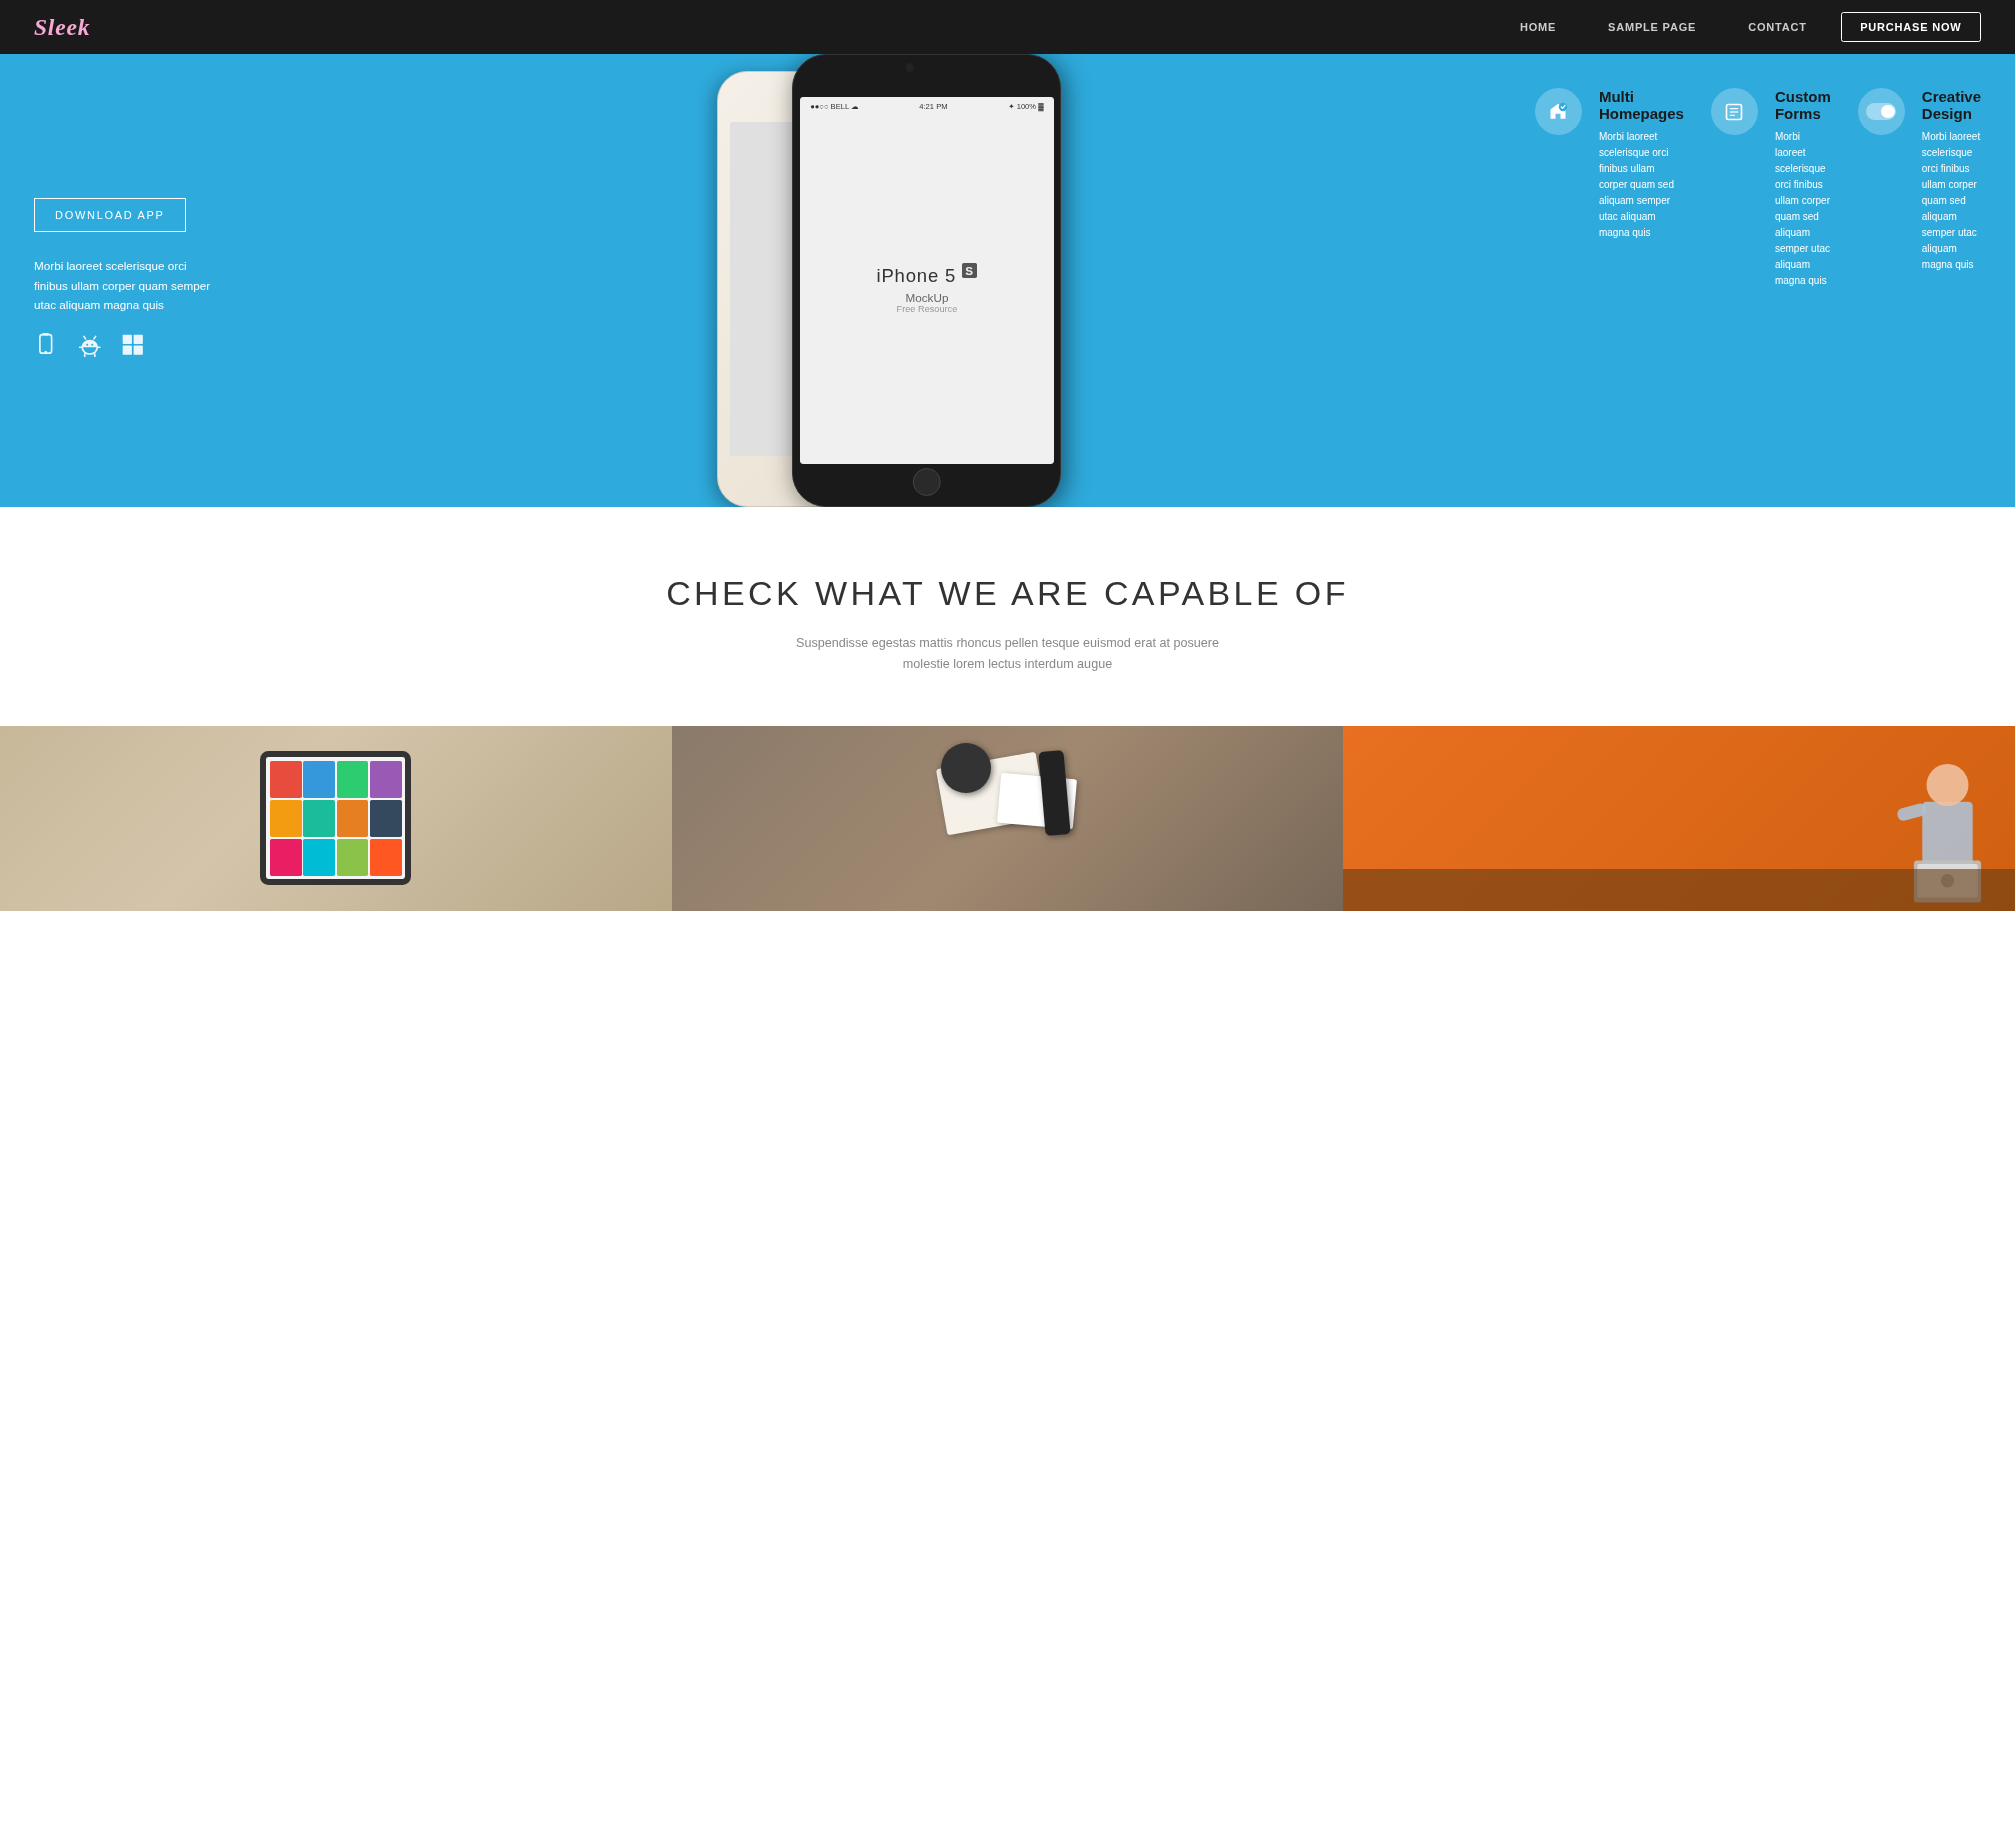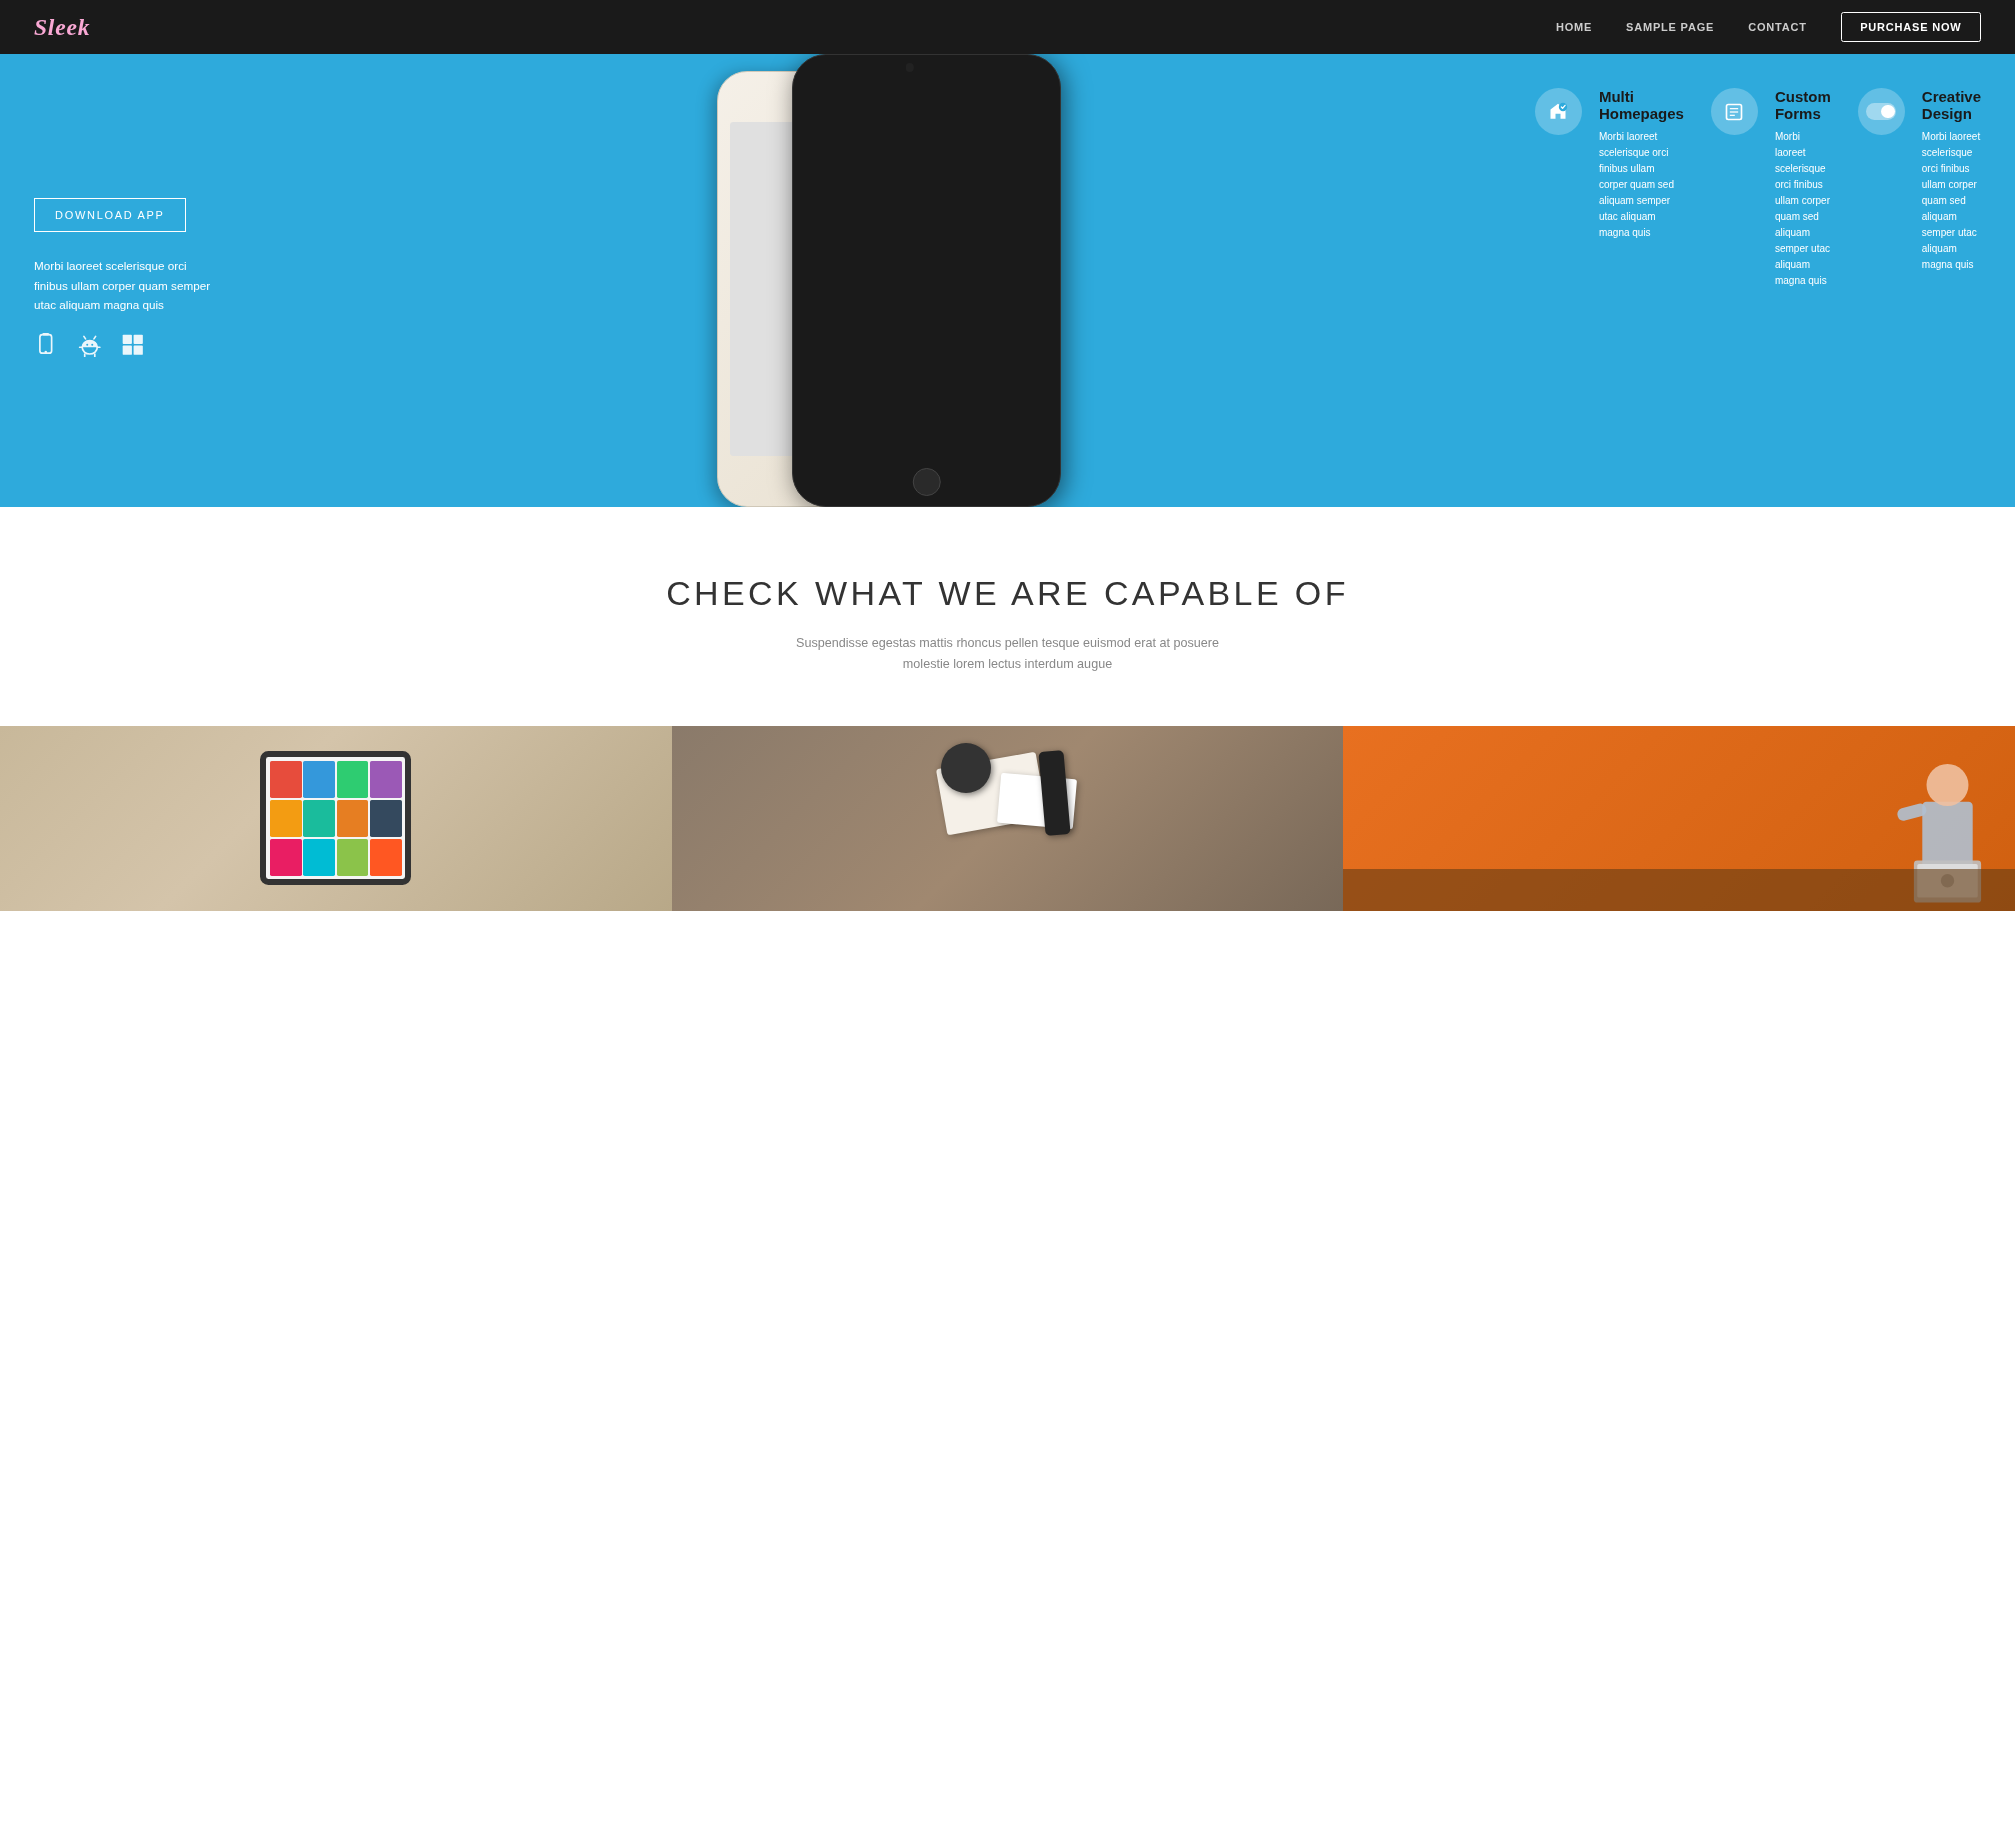--- a/index.html
+++ b/index.html
@@ -36,6 +36,7 @@
       font-weight: 600;
       letter-spacing: 0.8px;
       text-transform: uppercase;
+      margin-left: 18px;
     }
     .nav-purchase {
       background: transparent;

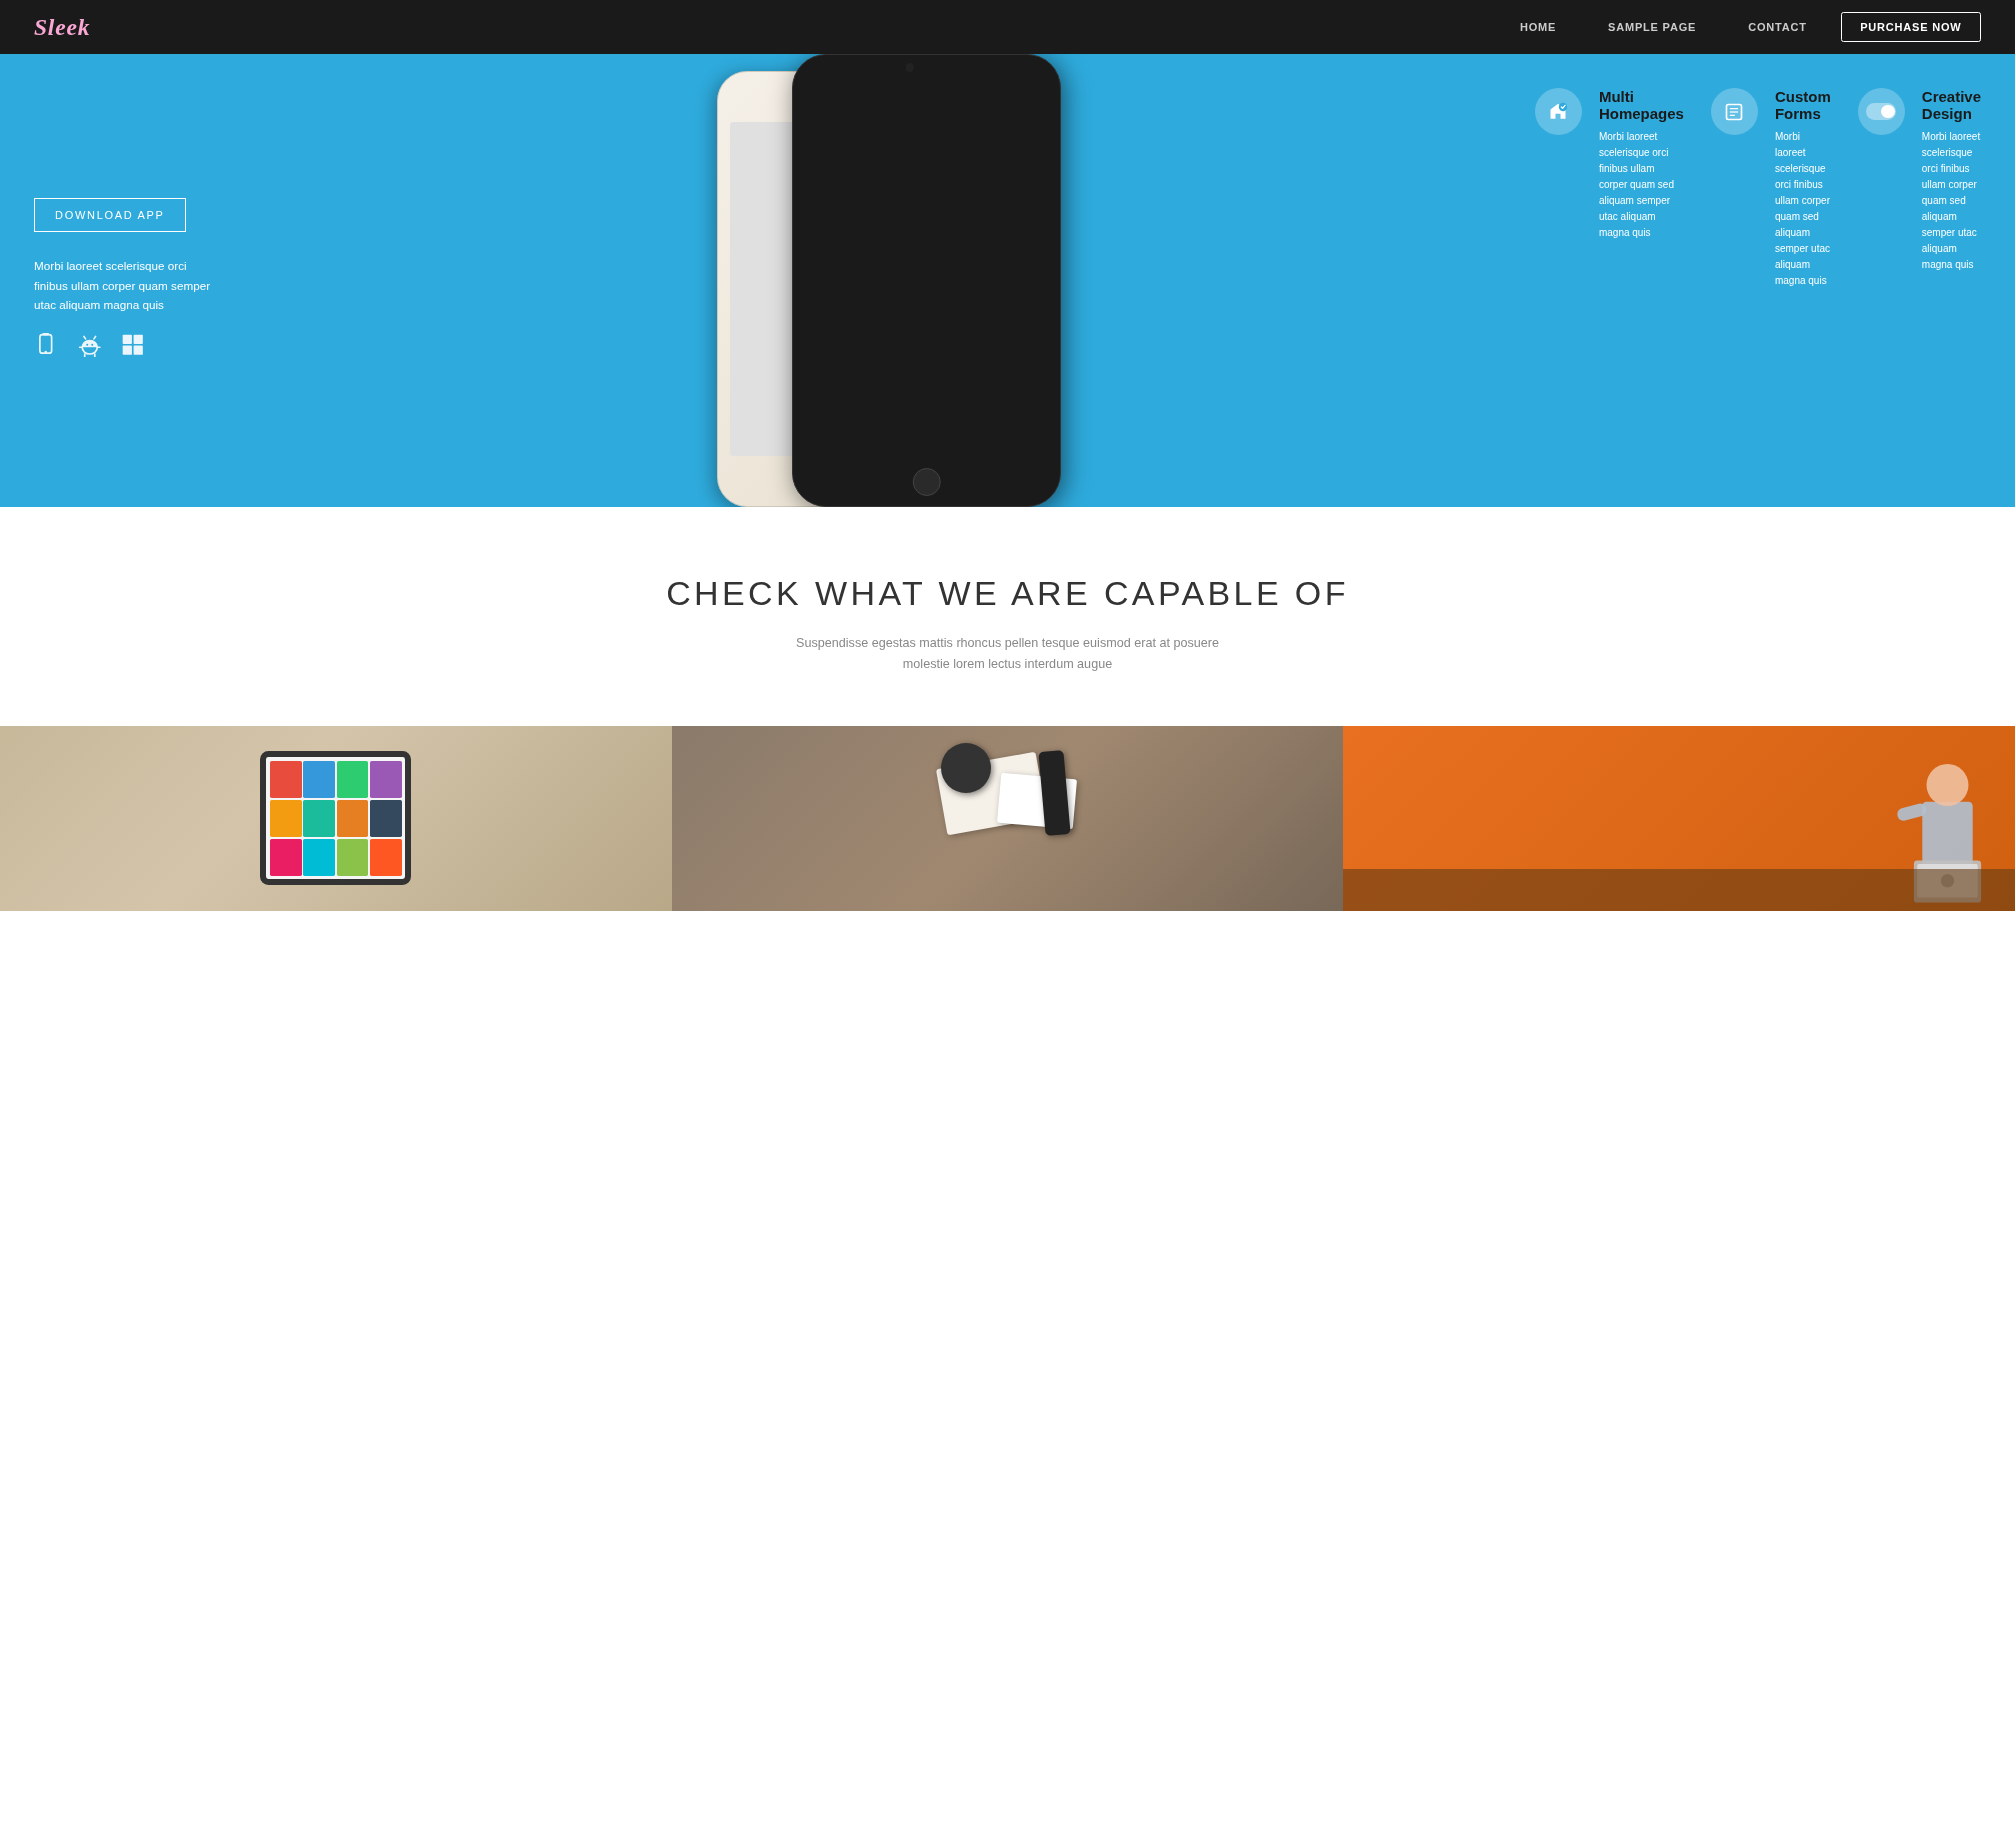--- a/index.html
+++ b/index.html
@@ -405,6 +405,21 @@
 
       <div class="phone-front">
         <div class="phone-front-camera"></div>
+        <div class="phone-front-screen">
+          <div class="phone-screen-status">
+            <span>●●○○ BELL  ☁</span>
+            <span>4:21 PM</span>
+            <span>✦ 100%  ▓</span>
+          </div>
+          <div class="phone-screen-content">
+            <div class="phone-screen-title">
+              <span>iPhone 5</span>
+              <sup style="font-size:11.7px;background:#555;color:#f0f0f0;padding:0.8px 3.4px;border-radius:1.7px;font-weight:600;">S</sup>
+            </div>
+            <div class="phone-screen-sub">MockUp</div>
+            <div class="phone-screen-sub2">Free Resource</div>
+          </div>
+        </div>
         <div class="phone-home-btn"></div>
       </div>
     </div>

